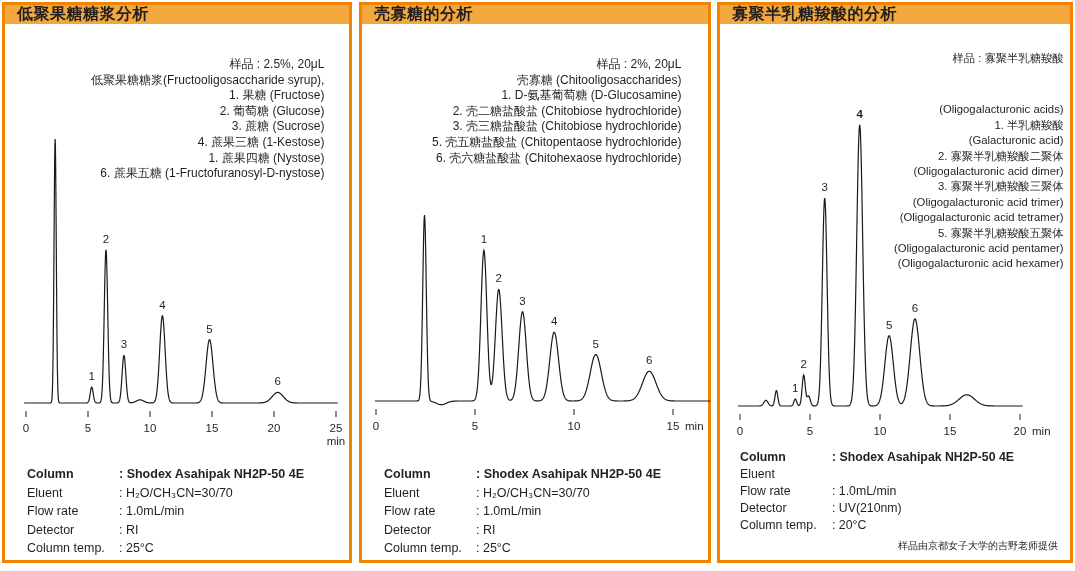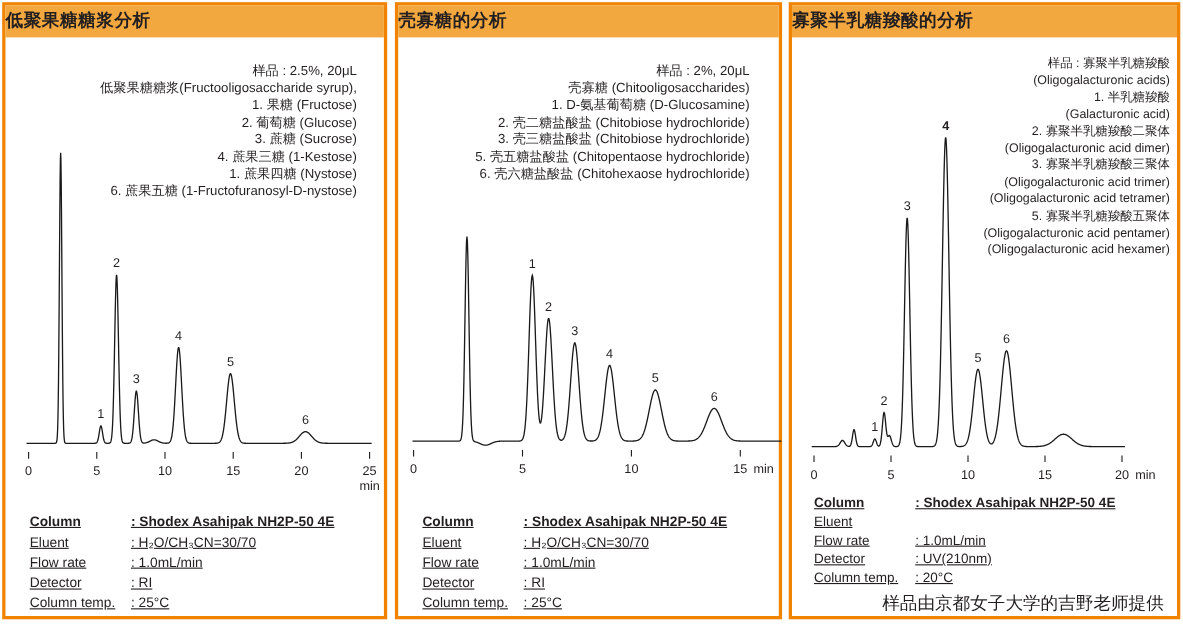--- a/index.html
+++ b/index.html
@@ -6,8 +6,8 @@
   body{width:1075px;height:571px;position:relative;overflow:hidden;
        font-family:"Liberation Sans","DejaVu Sans",sans-serif;color:#231f20;}
   .panel{position:absolute;top:2px;height:561px;background:#fff;border:3px solid #F08300;box-sizing:border-box;}
-  .panel-header{height:29px;background:#F3A83F;display:flex;align-items:center;
-                font-weight:bold;font-size:16px;letter-spacing:.5px;}
+  .panel-header{height:19px;background:#F3A83F;display:flex;align-items:center;
+                padding-left:12px;font-weight:bold;font-size:16px;letter-spacing:.5px;}
   .samples{position:absolute;font-size:12px;line-height:15.6px;white-space:nowrap;text-align:right;}
   .samples div.ind1{padding-left:18px;}
   .samples div.ind2{padding-left:34px;}

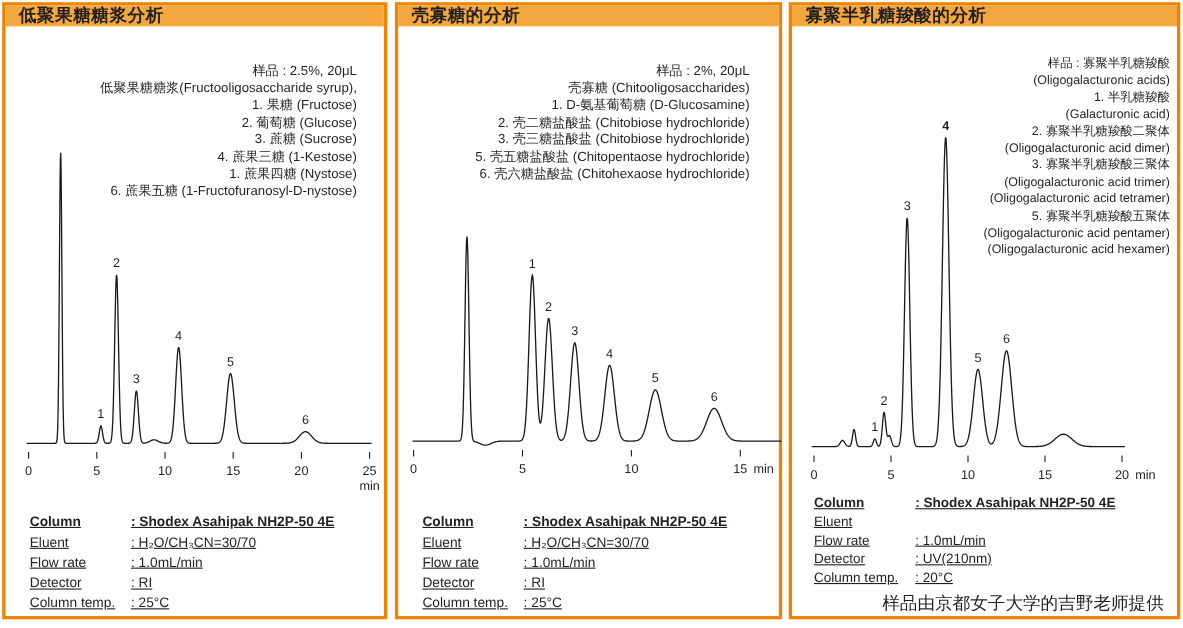--- a/index.html
+++ b/index.html
@@ -10,7 +10,7 @@
                 padding-left:12px;font-weight:bold;font-size:16px;letter-spacing:.5px;}
   .samples{position:absolute;font-size:12px;line-height:15.6px;white-space:nowrap;text-align:right;}
   .samples div.ind1{padding-left:18px;}
-  .samples div.ind2{padding-left:34px;}
+  .samples div.ind2{padding-left:34px;margin-top:36px;}
   .chart{position:absolute;left:0;overflow:visible;}
   svg text{fill:#231f20;font-family:"Liberation Sans","DejaVu Sans",sans-serif;}
   .conds{position:absolute;font-size:12.5px;line-height:18.5px;text-decoration:underline;}

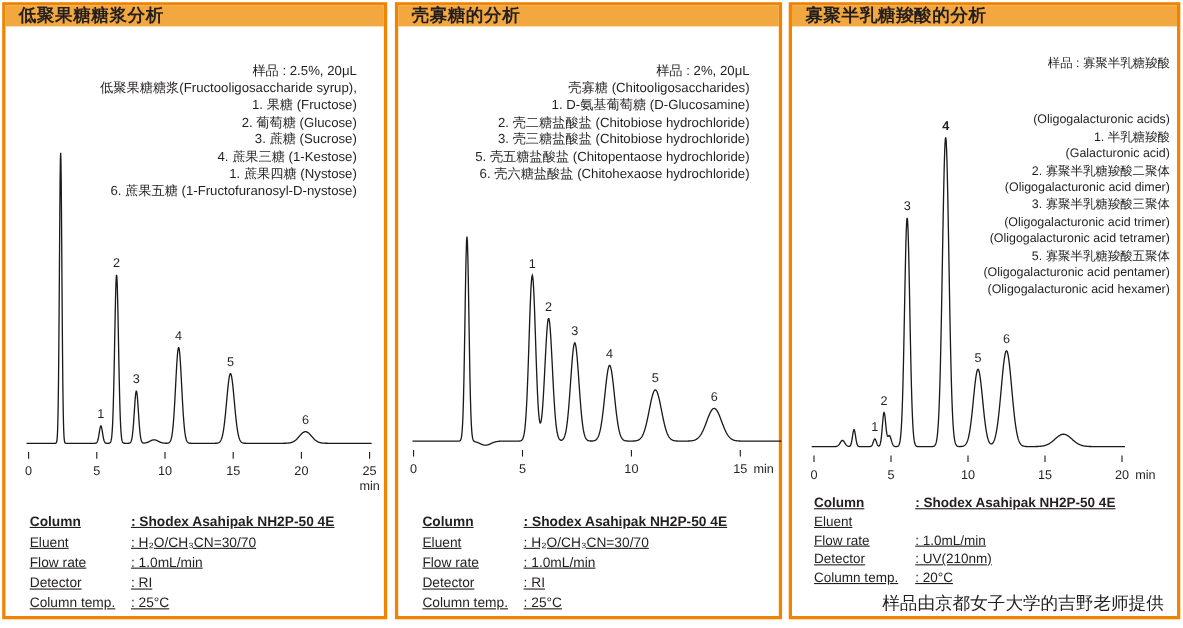--- a/index.html
+++ b/index.html
@@ -13,7 +13,7 @@
   .samples div.ind2{padding-left:34px;margin-top:36px;}
   .chart{position:absolute;left:0;overflow:visible;}
   svg text{fill:#231f20;font-family:"Liberation Sans","DejaVu Sans",sans-serif;}
-  .conds{position:absolute;font-size:12.5px;line-height:18.5px;text-decoration:underline;}
+  .conds{position:absolute;font-size:12.5px;line-height:18.5px;}
   .cond-row{display:flex;}
   .cond-row.b{font-weight:bold;}
   .cond-label{width:92px;flex:none;}

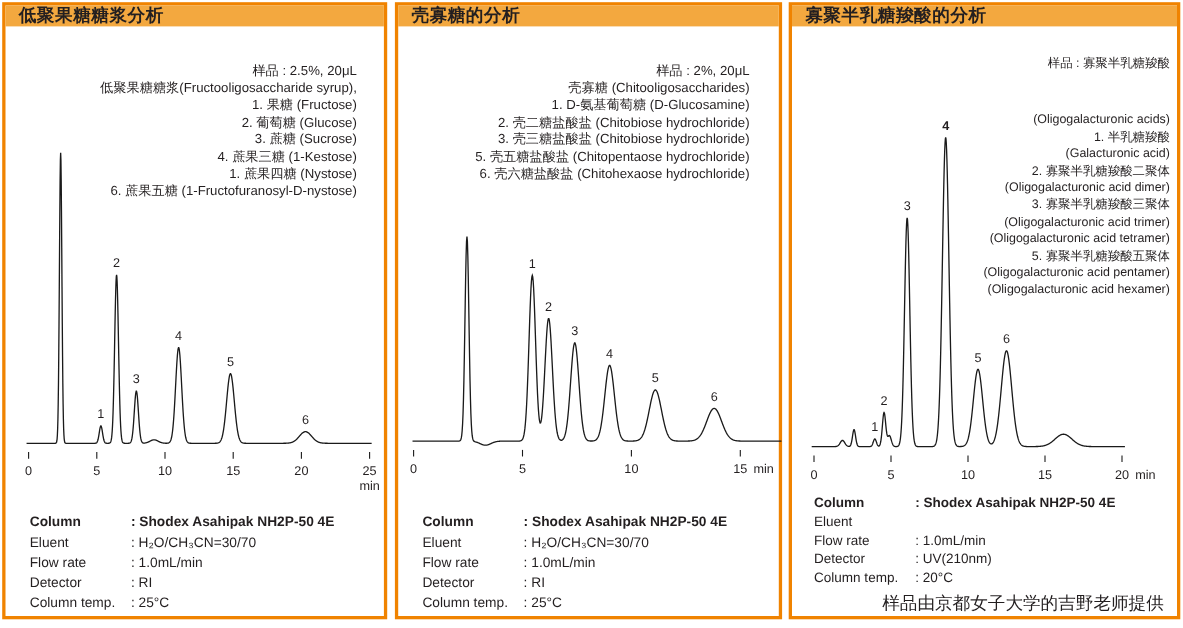--- a/index.html
+++ b/index.html
@@ -17,7 +17,7 @@
   .cond-row{display:flex;}
   .cond-row.b{font-weight:bold;}
   .cond-label{width:92px;flex:none;}
-  .footnote{position:absolute;right:12px;font-size:16px;white-space:nowrap;}
+  .footnote{position:absolute;right:12px;font-size:10px;white-space:nowrap;}
 </style>
 </head>
 <body>

